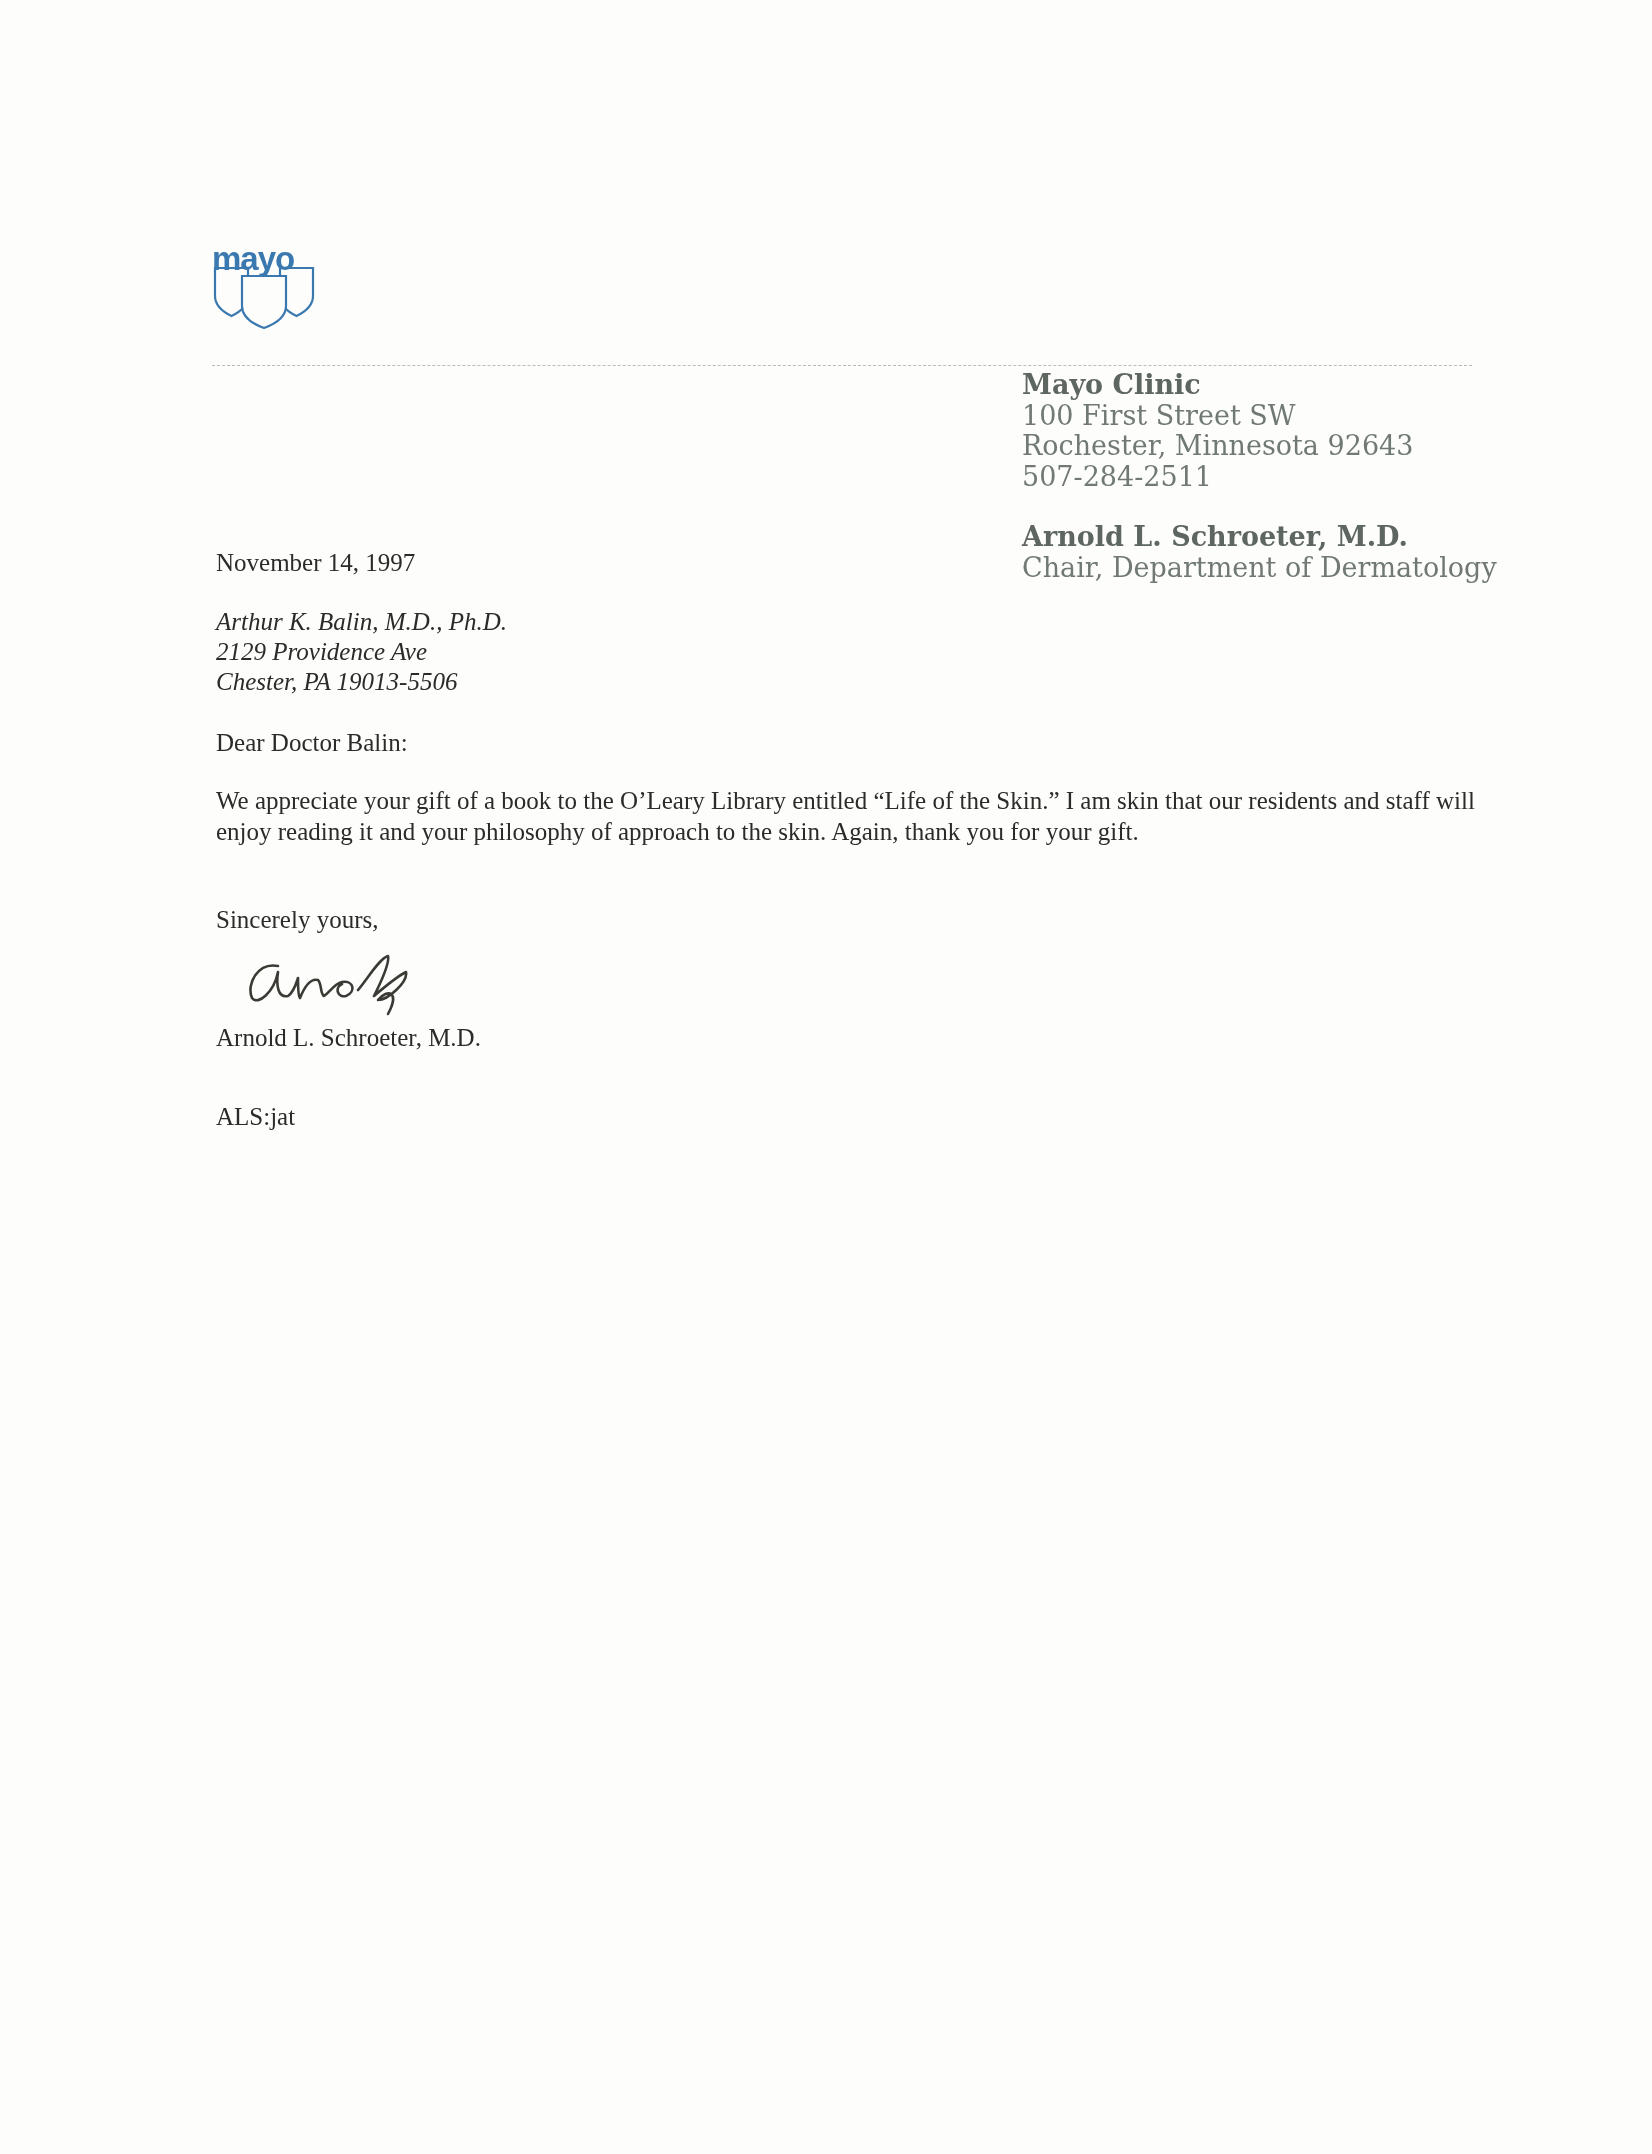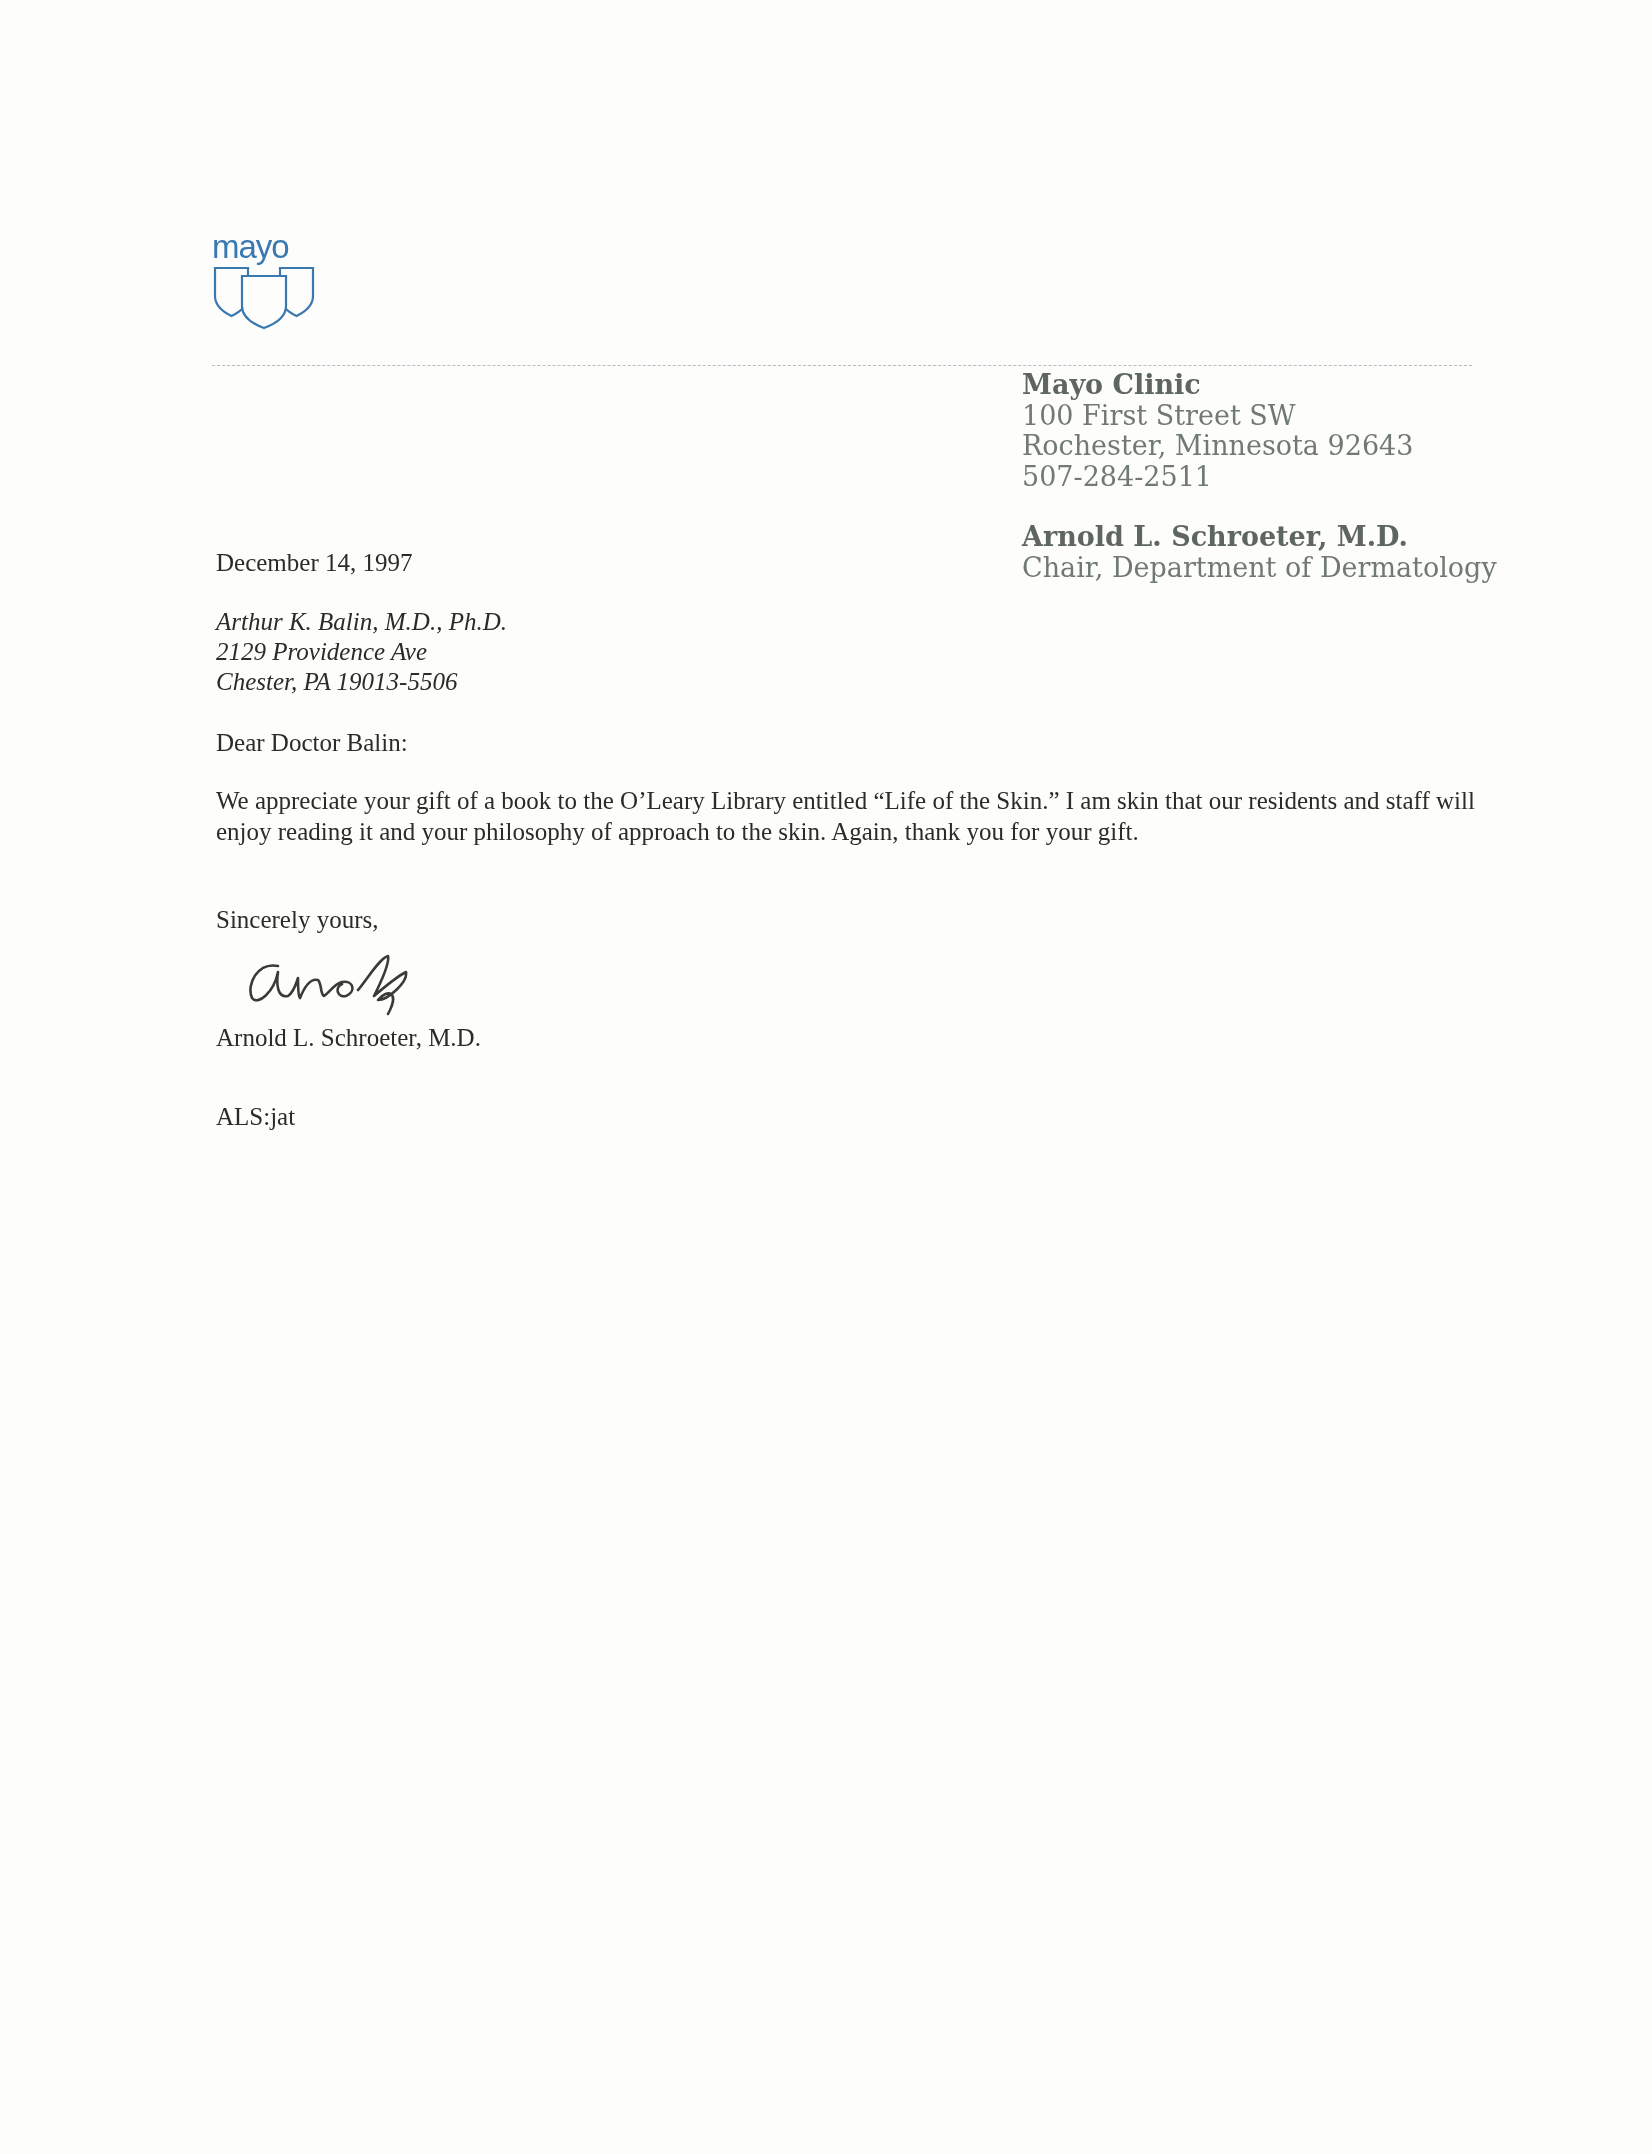--- a/index.html
+++ b/index.html
@@ -15,9 +15,9 @@
       position: absolute; left: 212px; top: 232px; width: 110px; height: 100px;
     }
     .logo-word {
-      position: absolute; left: 0; top: 0;
+      position: absolute; left: 0; top: 12px;
       font-family: "Liberation Sans", sans-serif;
-      font-size: 33px; font-weight: normal; letter-spacing: -1px;
+      font-size: 33px; font-weight: bold; letter-spacing: -1px;
       color: #3a78b0; line-height: 30px;
     }
     .logo svg { position: absolute; left: 0; top: 34px; }

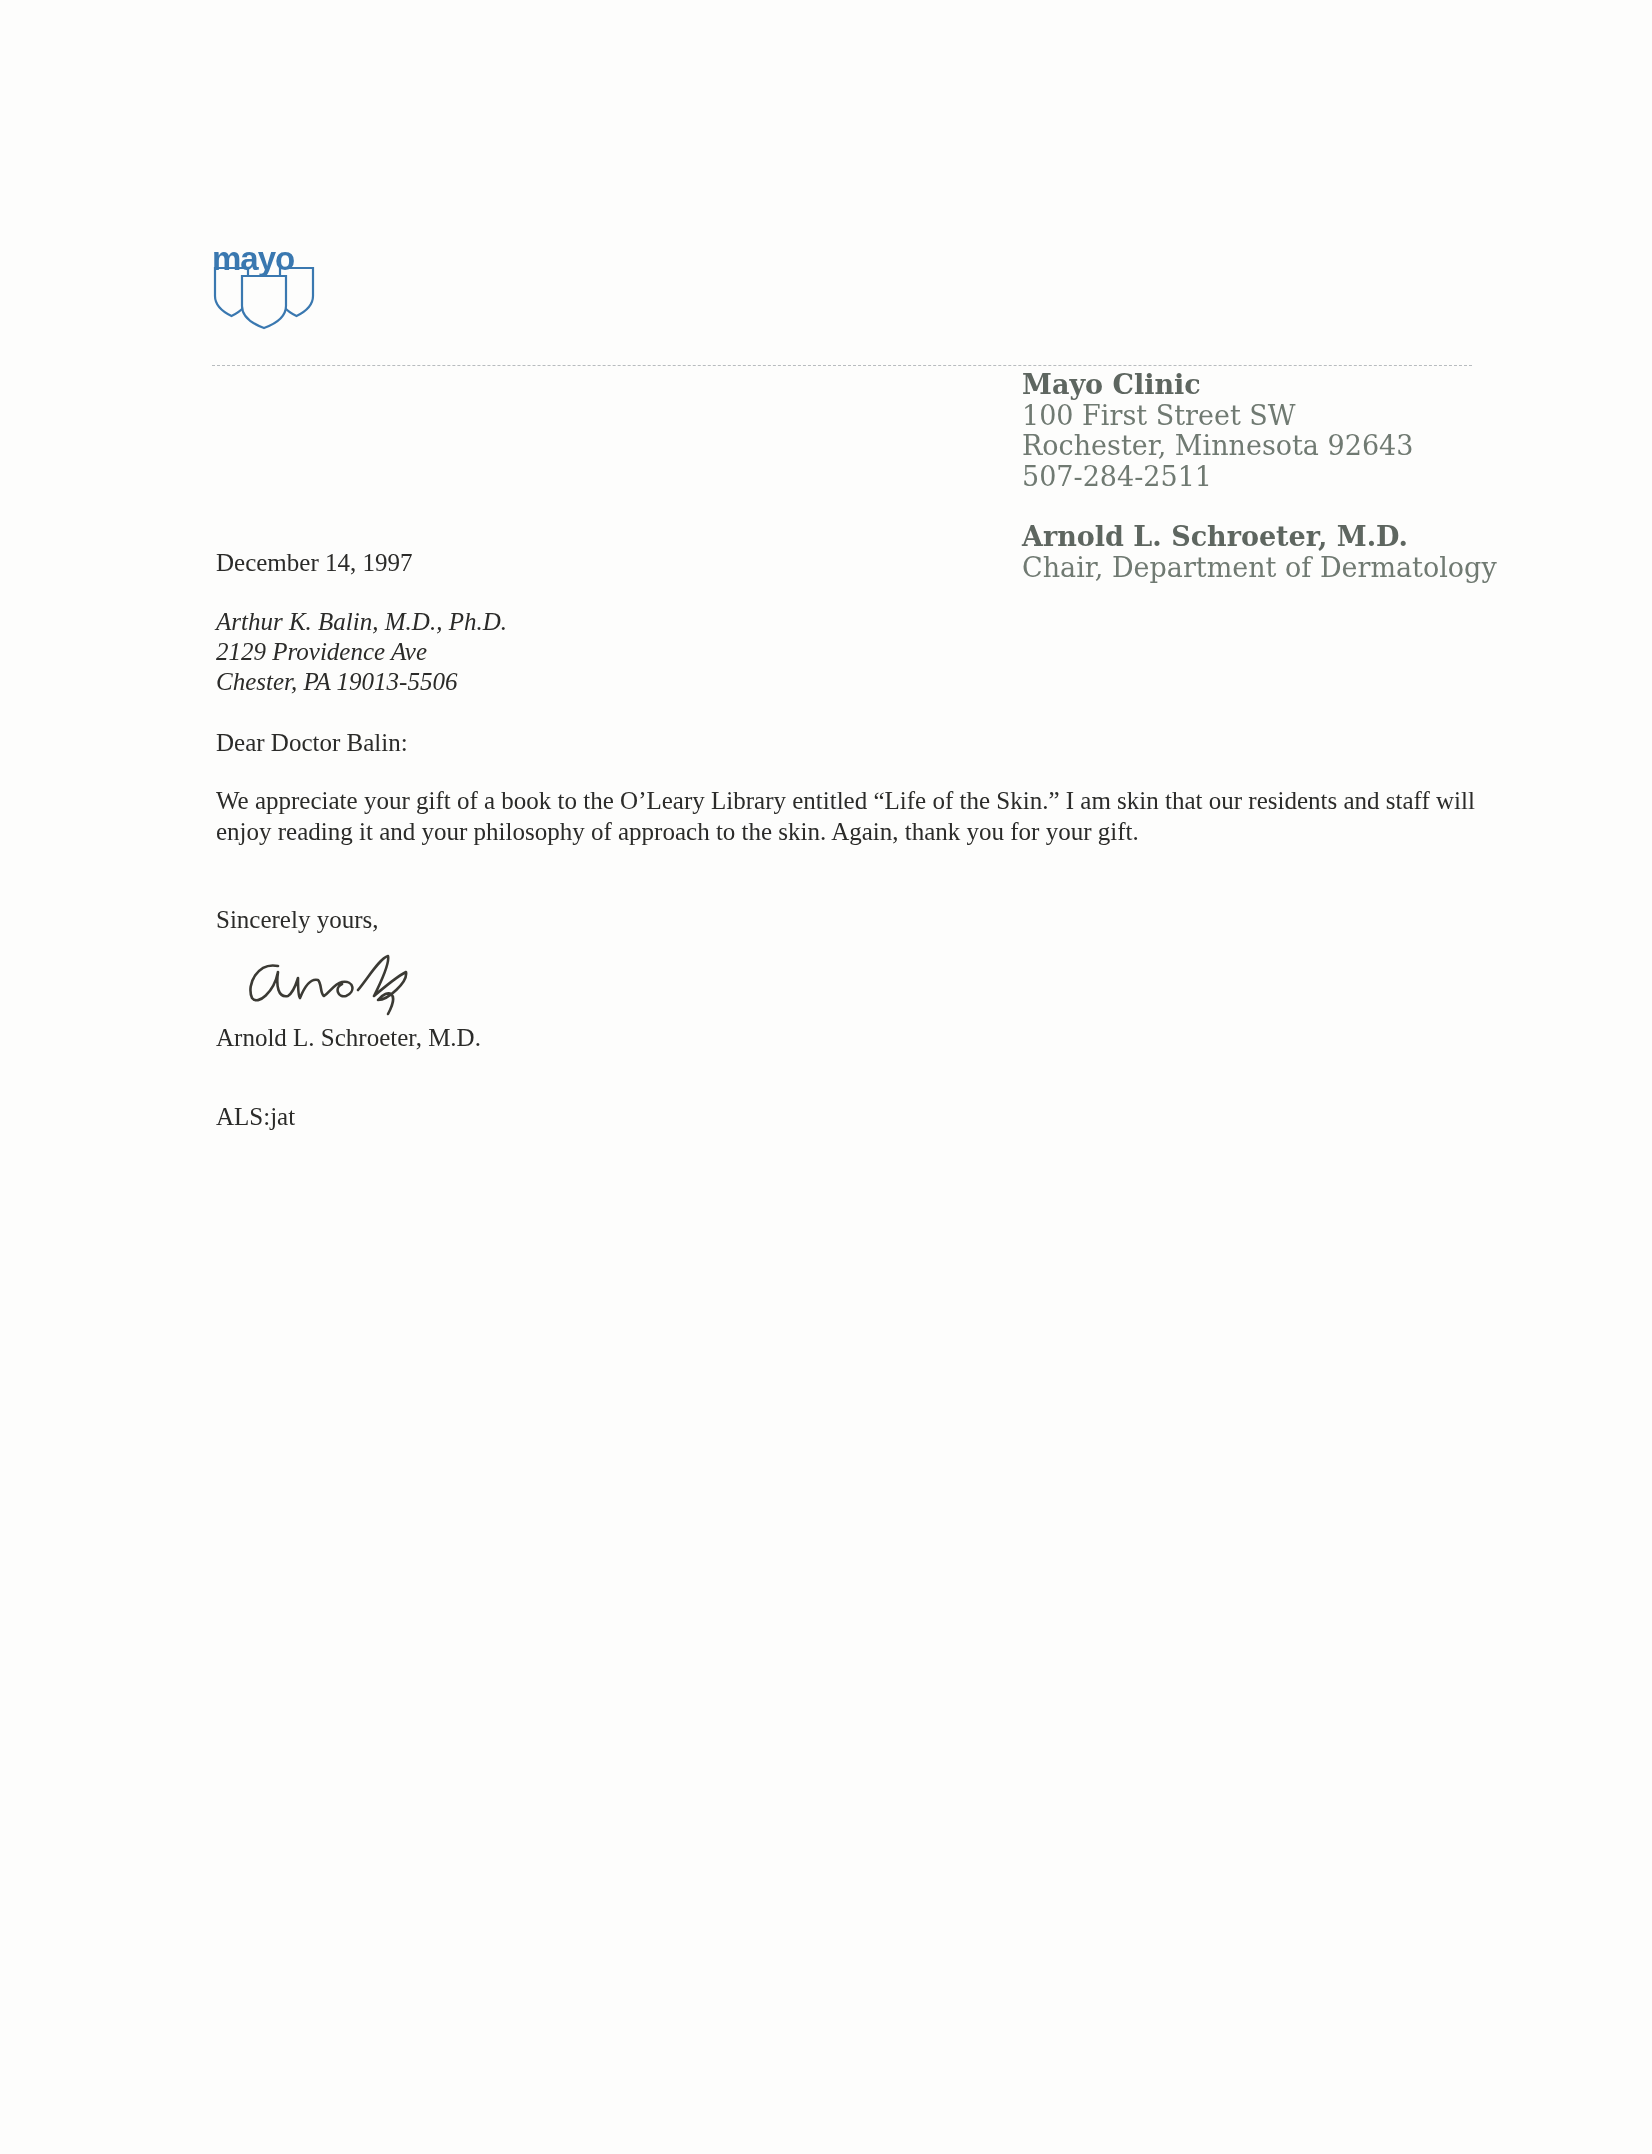--- a/index.html
+++ b/index.html
@@ -71,7 +71,7 @@
   <div>Chair, Department of Dermatology</div>
 </div>
 
-<div class="body-text date">December 14, 1997</div>
+<div class="body-text date">November 14, 1997</div>
 
 <div class="body-text recipient">
   <div>Arthur K. Balin, M.D., Ph.D.</div>

